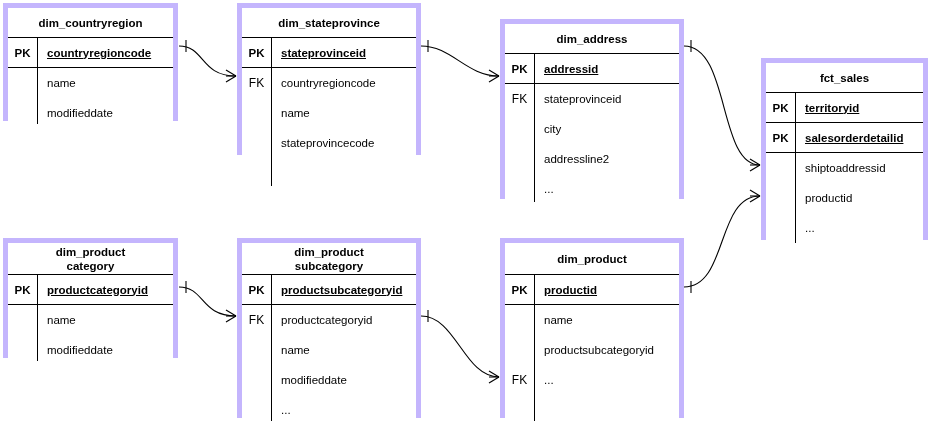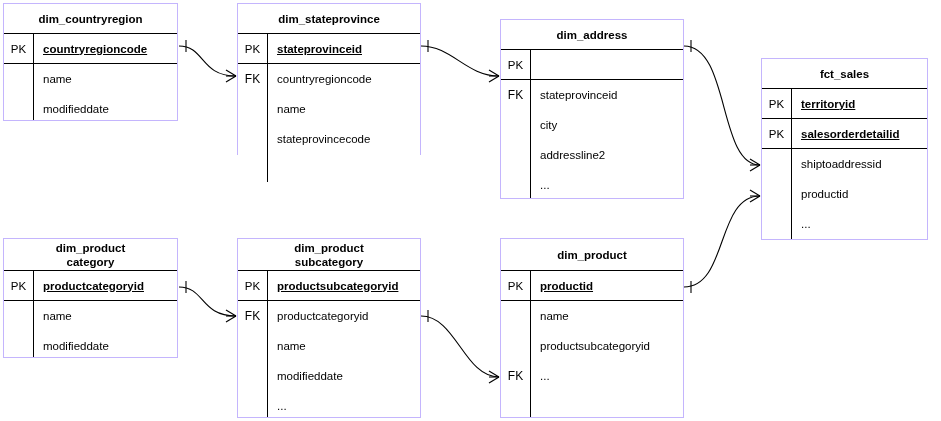--- a/index.html
+++ b/index.html
@@ -21,7 +21,7 @@
     position:absolute;
     box-sizing:border-box;
     background:#ffffff;
-    border:1px solid #c4b5fd;
+    border:5px solid #c4b5fd;
   }
   .ent-title{
     box-sizing:border-box;

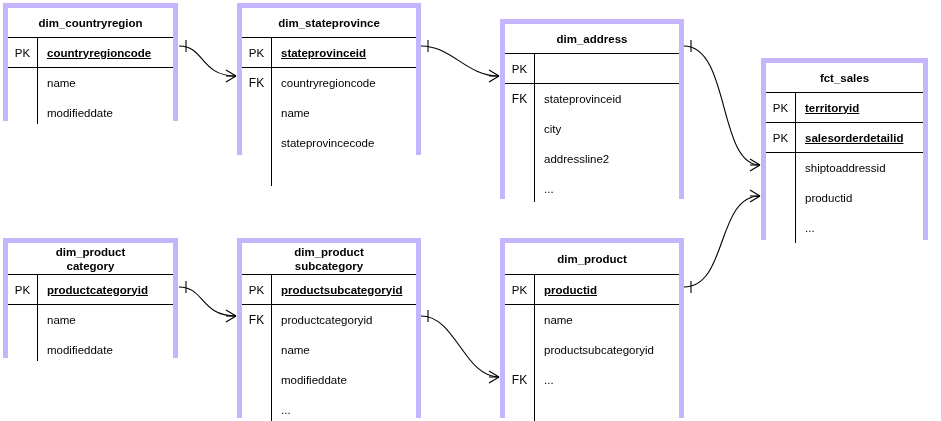--- a/index.html
+++ b/index.html
@@ -62,7 +62,7 @@
     align-items:center;
     justify-content:center;
     font-size:11.5px;
-    font-weight:normal;
+    font-weight:bold;
   }
   .body-block .kcol{
     align-items:flex-start;

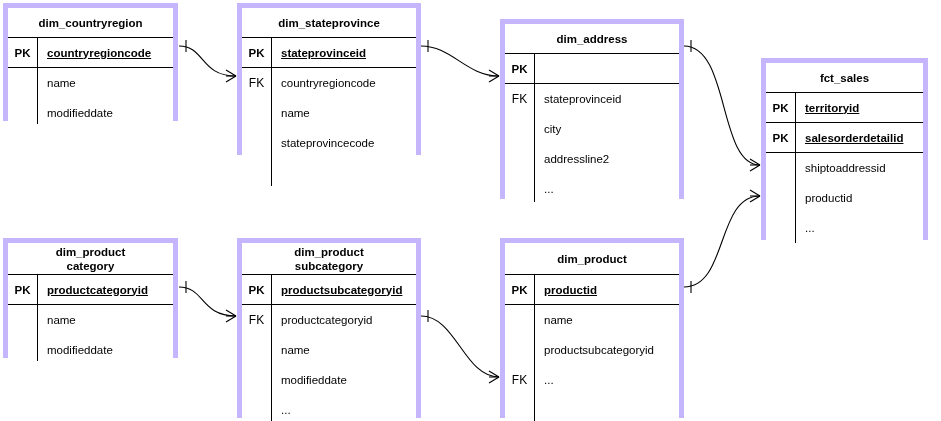--- a/index.html
+++ b/index.html
@@ -232,6 +232,9 @@
     <div class="ent-title" style="height:30px;">dim_address</div>
     <div class="key-row">
       <div class="kcol">PK</div>
+      <div class="vcol">
+        <span class="pk-name">addressid</span>
+      </div>
     </div>
     <div class="body-block" style="height:118px;">
       <div class="kcol">

